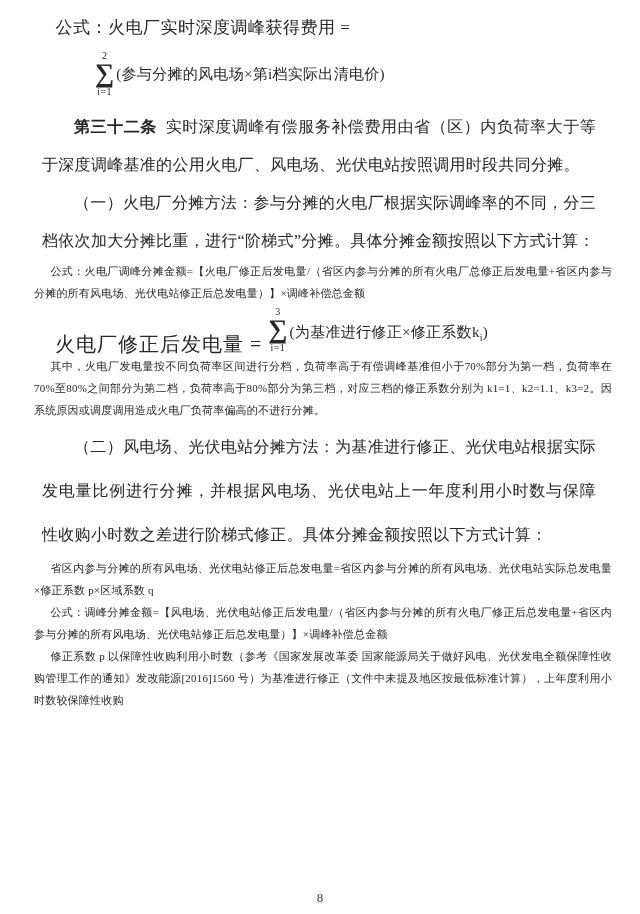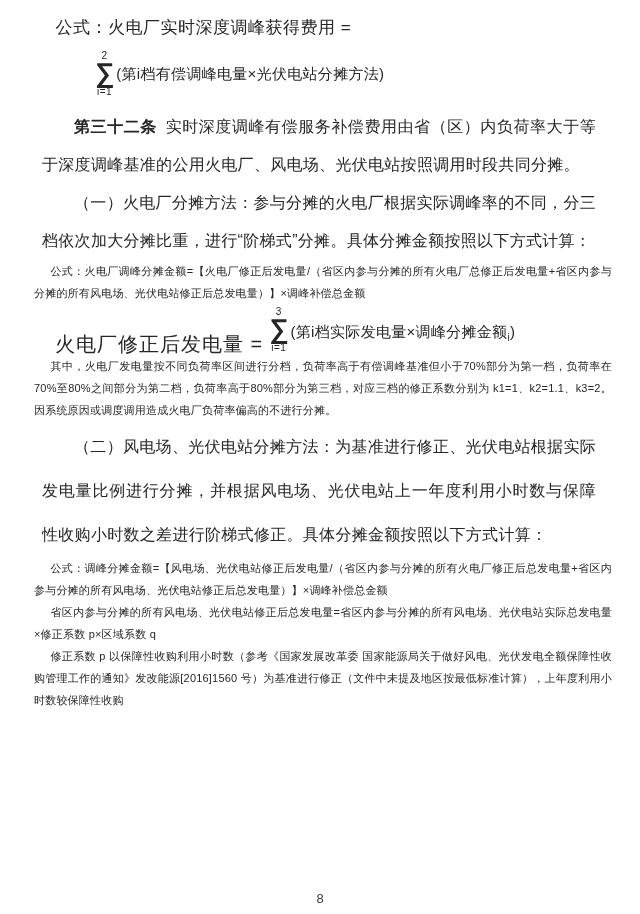--- a/index.html
+++ b/index.html
@@ -8,7 +8,7 @@
     width:640px;height:914px;
     background:#ffffff;
     color:#262626;
-    font-family:Liberation Sans, sans-serif;
+    font-family:Liberation Serif, serif;
     box-sizing:border-box;
     padding:16px 44px 0 42px;
     overflow:hidden;

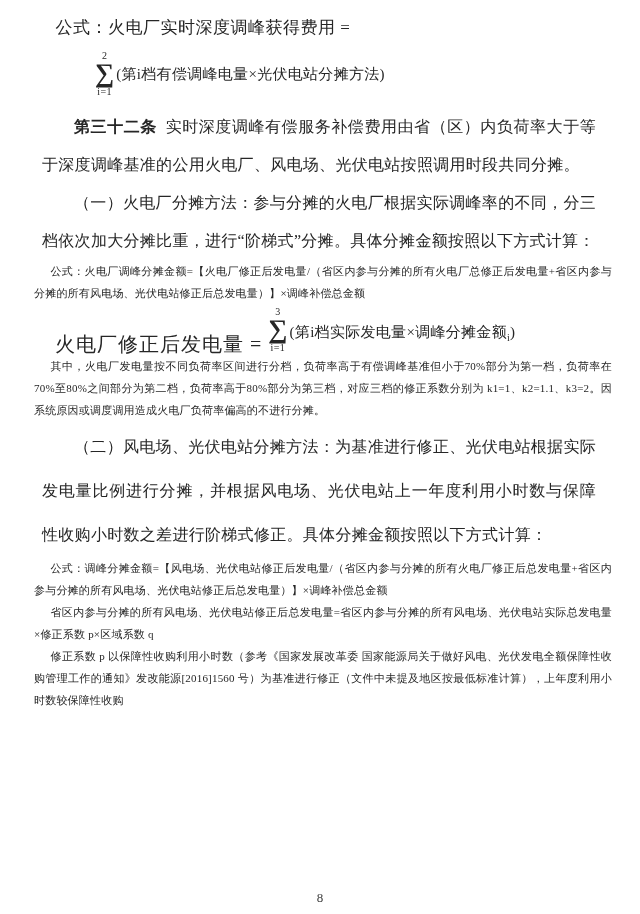--- a/index.html
+++ b/index.html
@@ -61,7 +61,7 @@
       <span class="sigma">∑</span>
       <span class="lim">i=1</span>
     </span>
-    <span class="fbody">(第i档有偿调峰电量×光伏电站分摊方法)</span>
+    <span class="fbody">(参与分摊的风电场×第i档实际出清电价)</span>
   </div>
 
   <p class="para first"><b class="art-title">第三十二条</b><span>实时深度调峰有偿服务补偿费用由省（区）内负荷率大于等于深度调峰基准的公用火电厂、风电场、光伏电站按照调用时段共同分摊。</span></p>

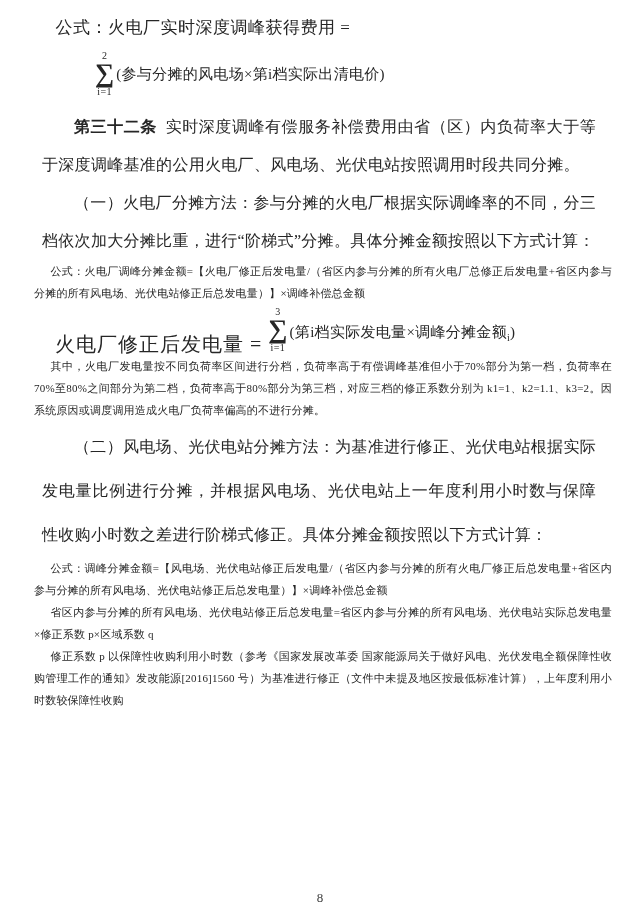--- a/index.html
+++ b/index.html
@@ -77,7 +77,7 @@
       <span class="sigma">∑</span>
       <span class="lim">i=1</span>
     </span>
-    <span class="fbody f2body"><span>(第i档实际发电量×调峰分摊金额</span><span class="ksub">i</span><span>)</span></span>
+    <span class="fbody f2body"><span>(为基准进行修正×修正系数k</span><span class="ksub">i</span><span>)</span></span>
   </div>
 
   <p class="small">其中，火电厂发电量按不同负荷率区间进行分档，负荷率高于有偿调峰基准但小于70%部分为第一档，负荷率在70%至80%之间部分为第二档，负荷率高于80%部分为第三档，对应三档的修正系数分别为 k1=1、k2=1.1、k3=2。因系统原因或调度调用造成火电厂负荷率偏高的不进行分摊。</p>

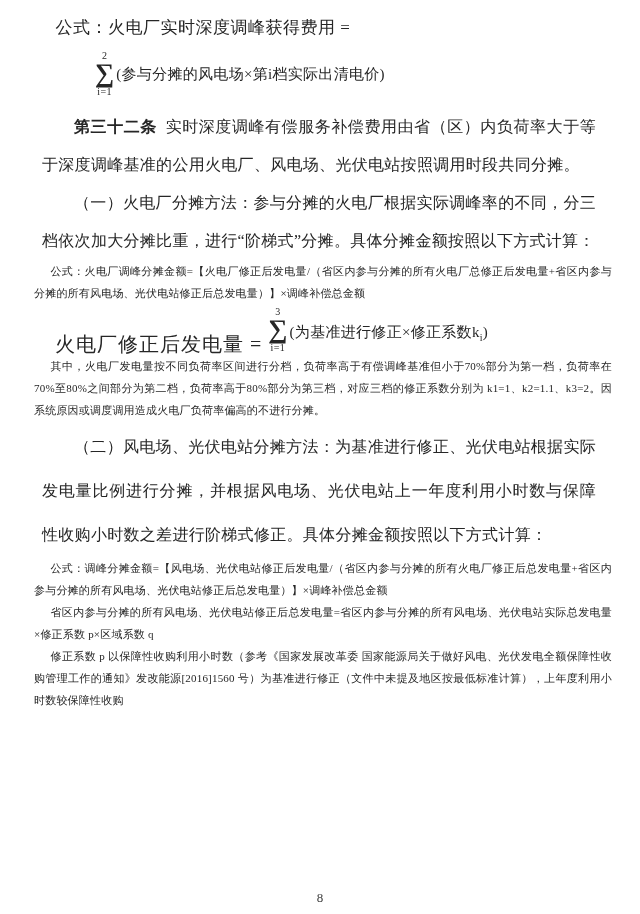--- a/index.html
+++ b/index.html
@@ -84,9 +84,9 @@
 
   <p class="para loose">（二）风电场、光伏电站分摊方法：为基准进行修正、光伏电站根据实际发电量比例进行分摊，并根据风电场、光伏电站上一年度利用小时数与保障性收购小时数之差进行阶梯式修正。具体分摊金额按照以下方式计算：</p>
 
+  <p class="small">省区内参与分摊的所有风电场、光伏电站修正后总发电量=省区内参与分摊的所有风电场、光伏电站实际总发电量×修正系数 p×区域系数 q</p>
+
   <p class="small">公式：调峰分摊金额=【风电场、光伏电站修正后发电量/（省区内参与分摊的所有火电厂修正后总发电量+省区内参与分摊的所有风电场、光伏电站修正后总发电量）】×调峰补偿总金额</p>
-
-  <p class="small">省区内参与分摊的所有风电场、光伏电站修正后总发电量=省区内参与分摊的所有风电场、光伏电站实际总发电量×修正系数 p×区域系数 q</p>
 
   <p class="small">修正系数 p 以保障性收购利用小时数（参考《国家发展改革委 国家能源局关于做好风电、光伏发电全额保障性收购管理工作的通知》发改能源[2016]1560 号）为基准进行修正（文件中未提及地区按最低标准计算），上年度利用小时数较保障性收购</p>
 

